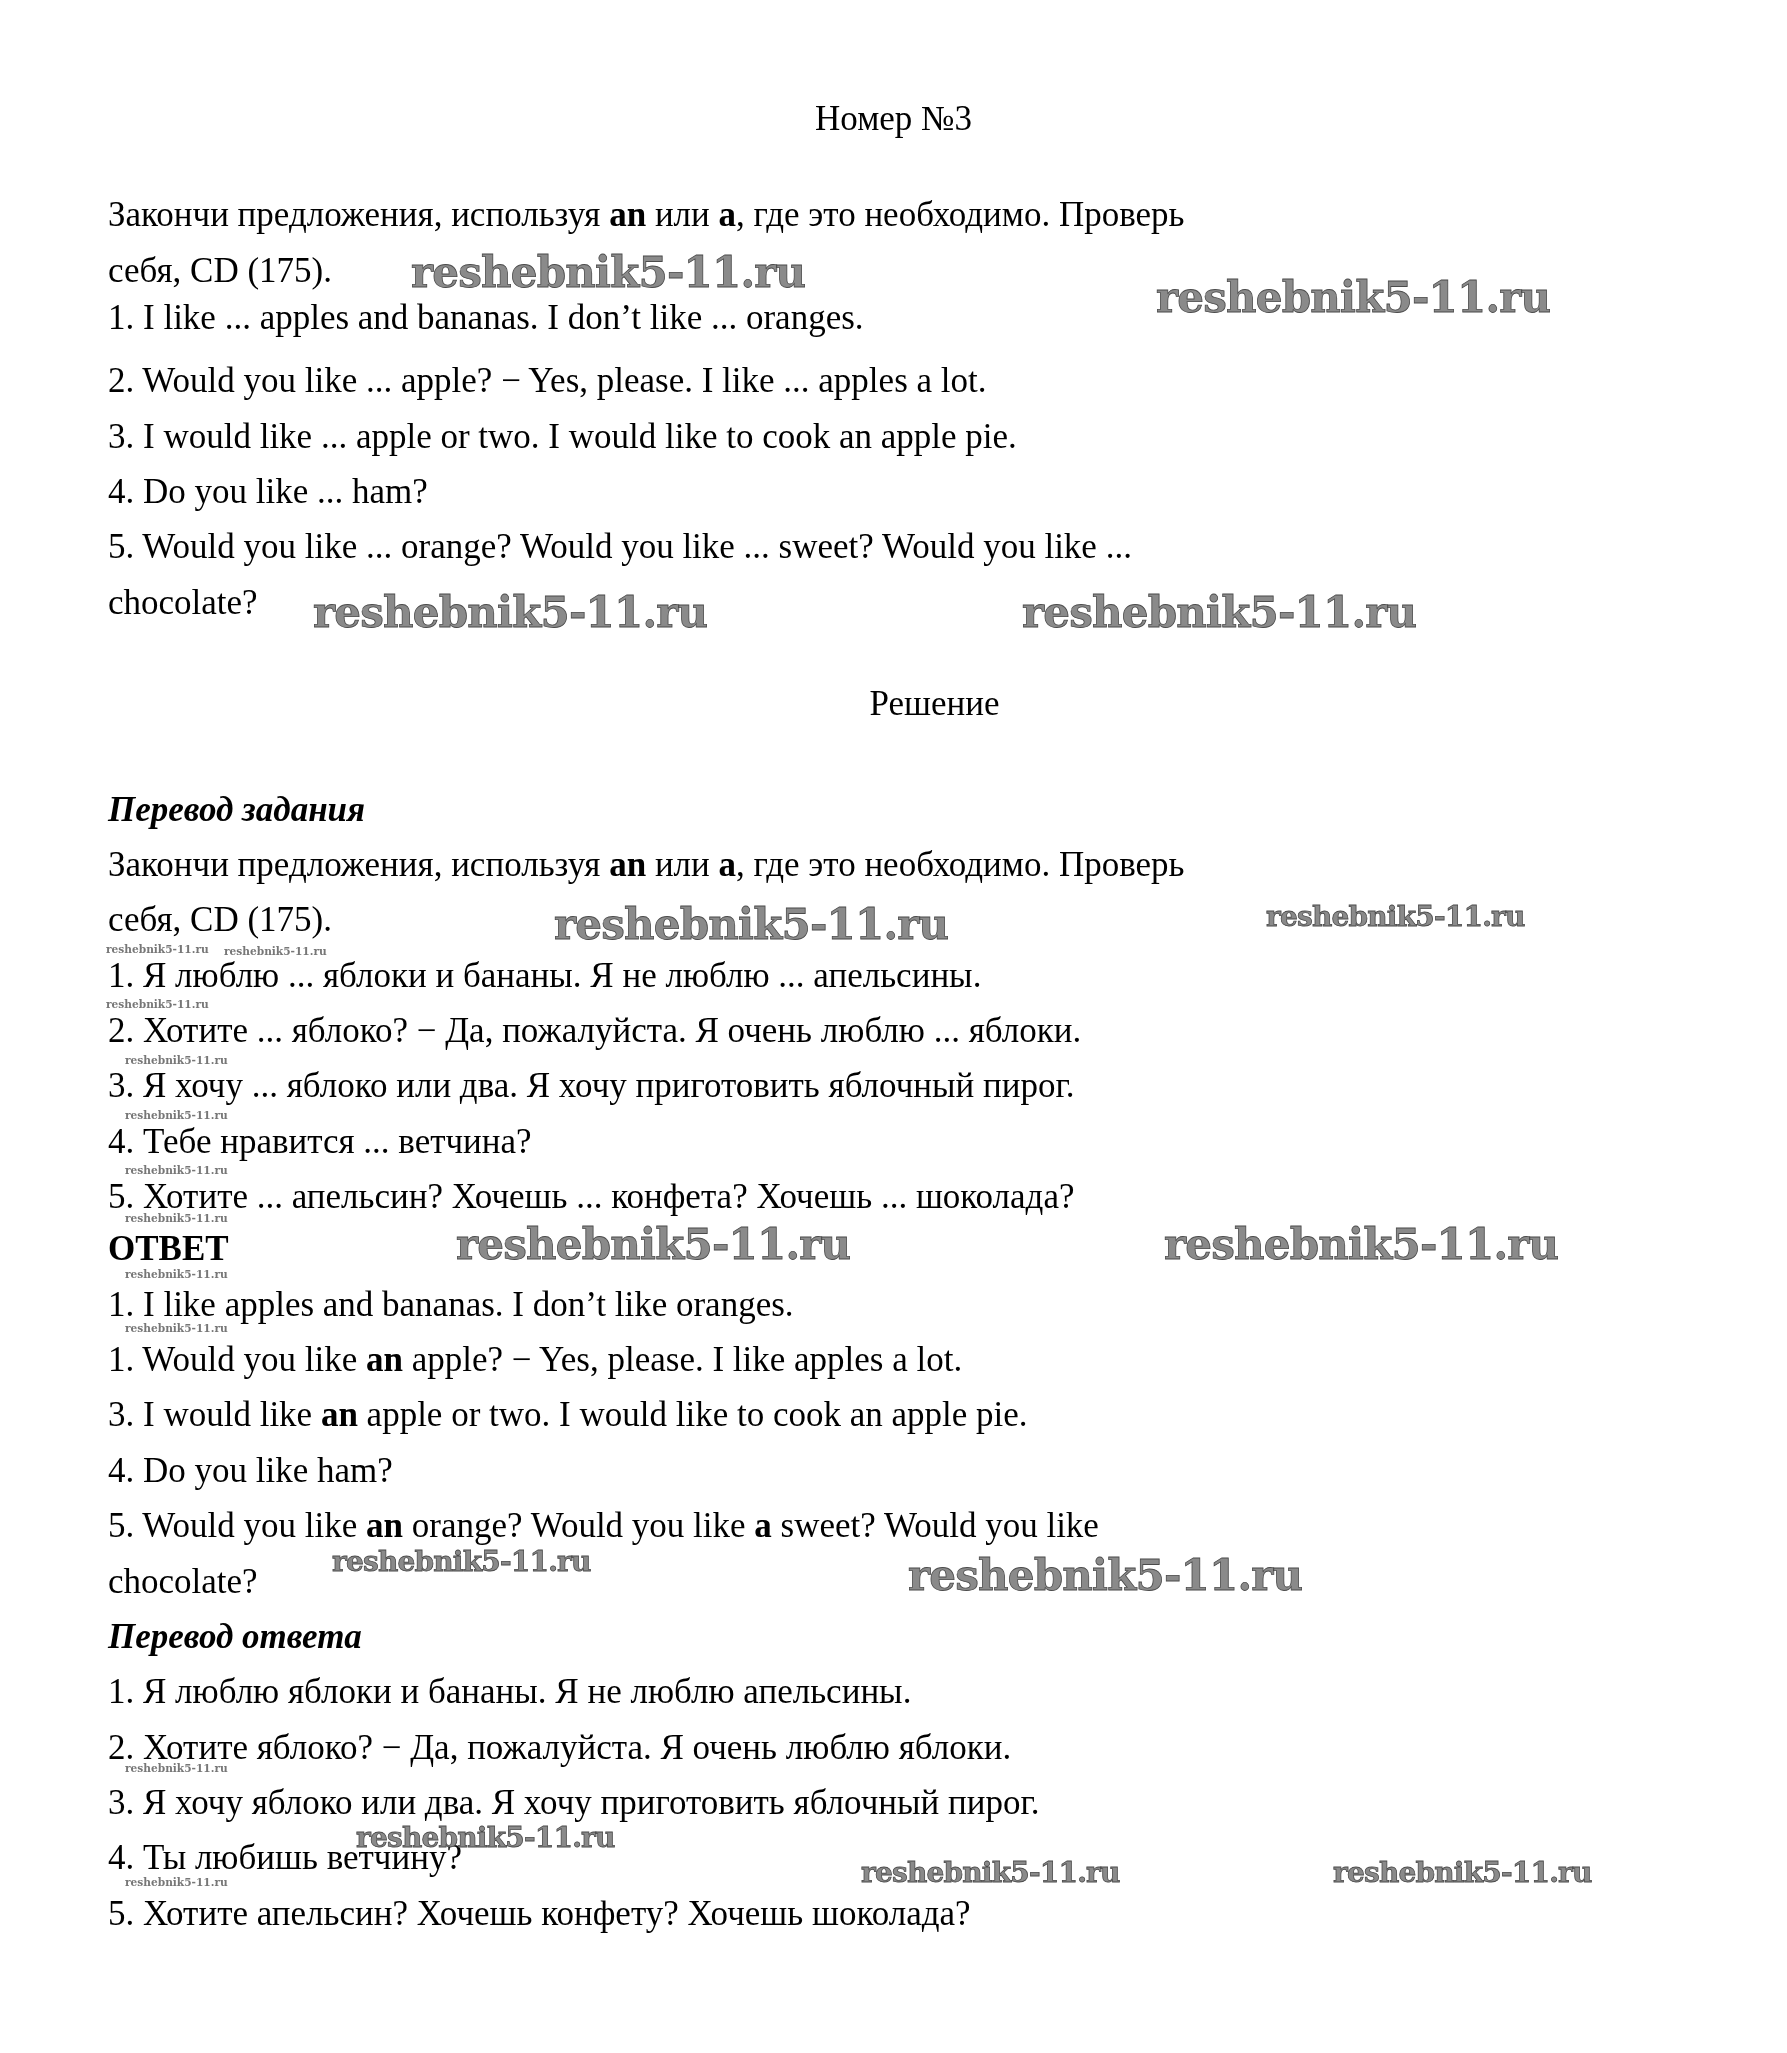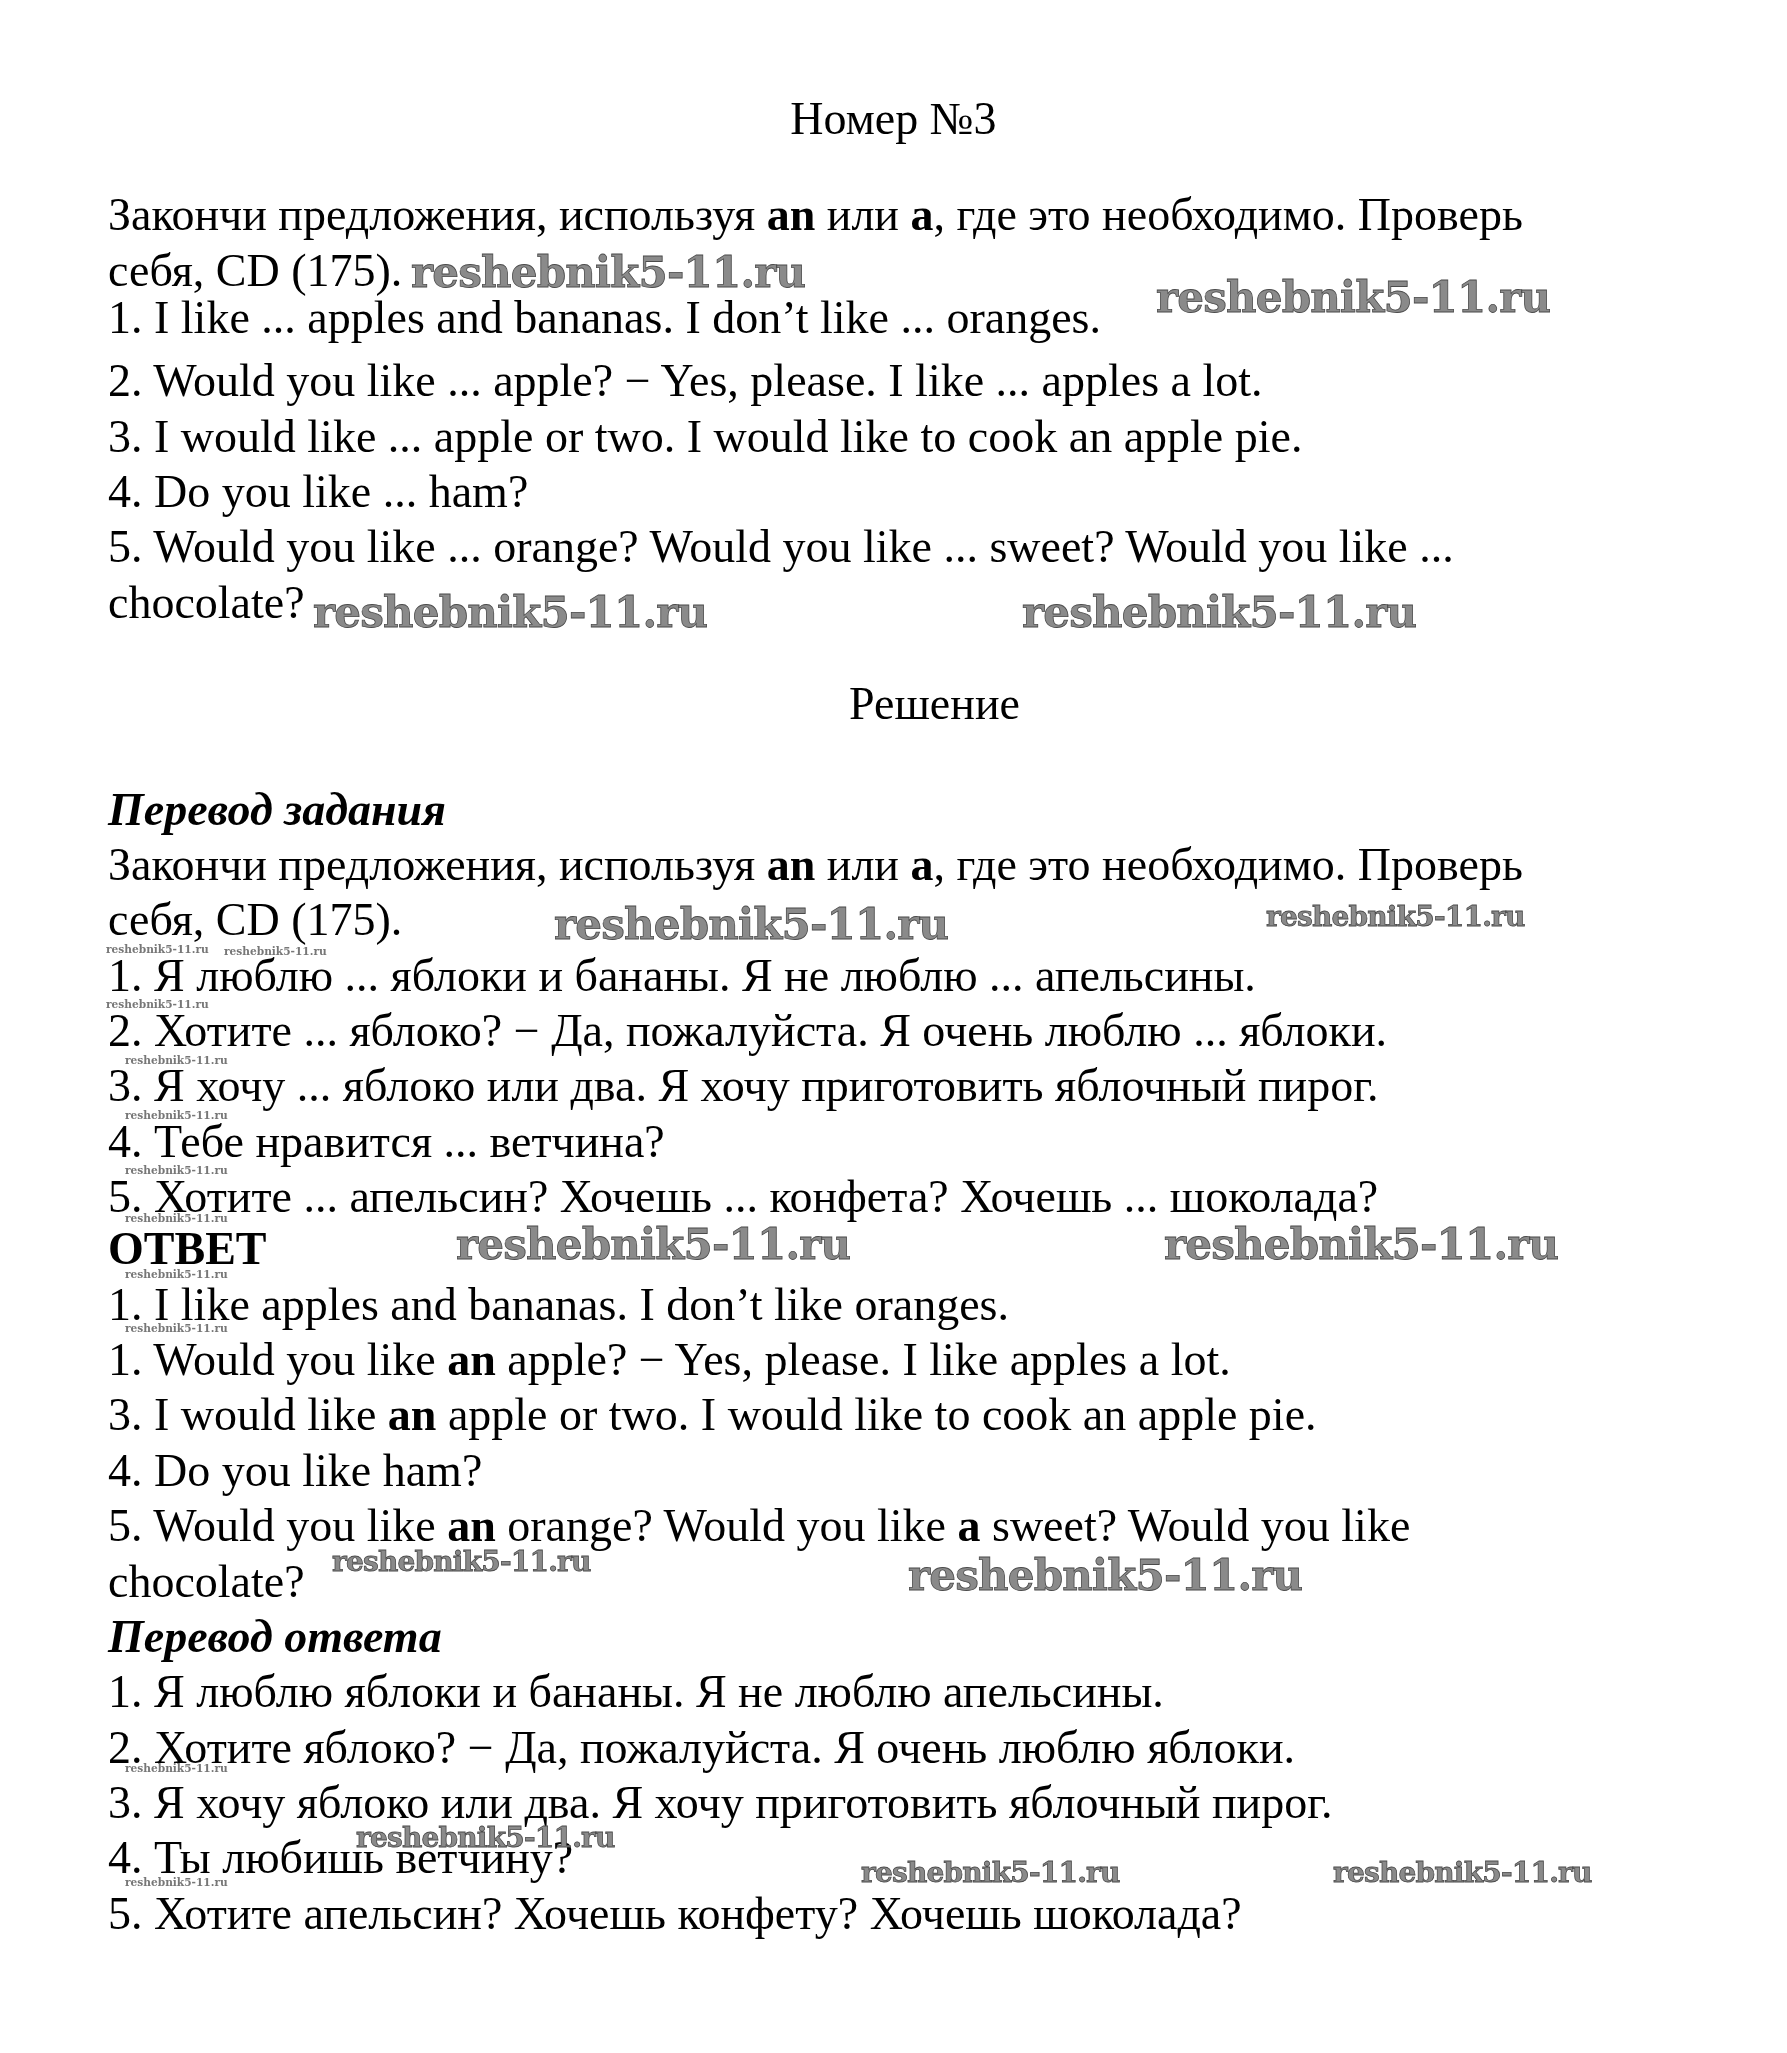--- a/index.html
+++ b/index.html
@@ -5,7 +5,7 @@
   html, body { margin:0; padding:0; background:#ffffff; }
   body { width:1787px; height:2053px; position:relative; overflow:hidden;
          font-family:"Liberation Serif", serif; color:#000; }
-  .line { position:absolute; left:108px; font-size:46px; line-height:55px; white-space:nowrap; }
+  .line { position:absolute; left:108px; font-size:35px; line-height:55px; white-space:nowrap; }
   .center { left:0; width:1787px; text-align:center; }
   .bold { font-weight:bold;text-align:center; }
   .ital-bold { font-weight:bold; font-style:italic; }

